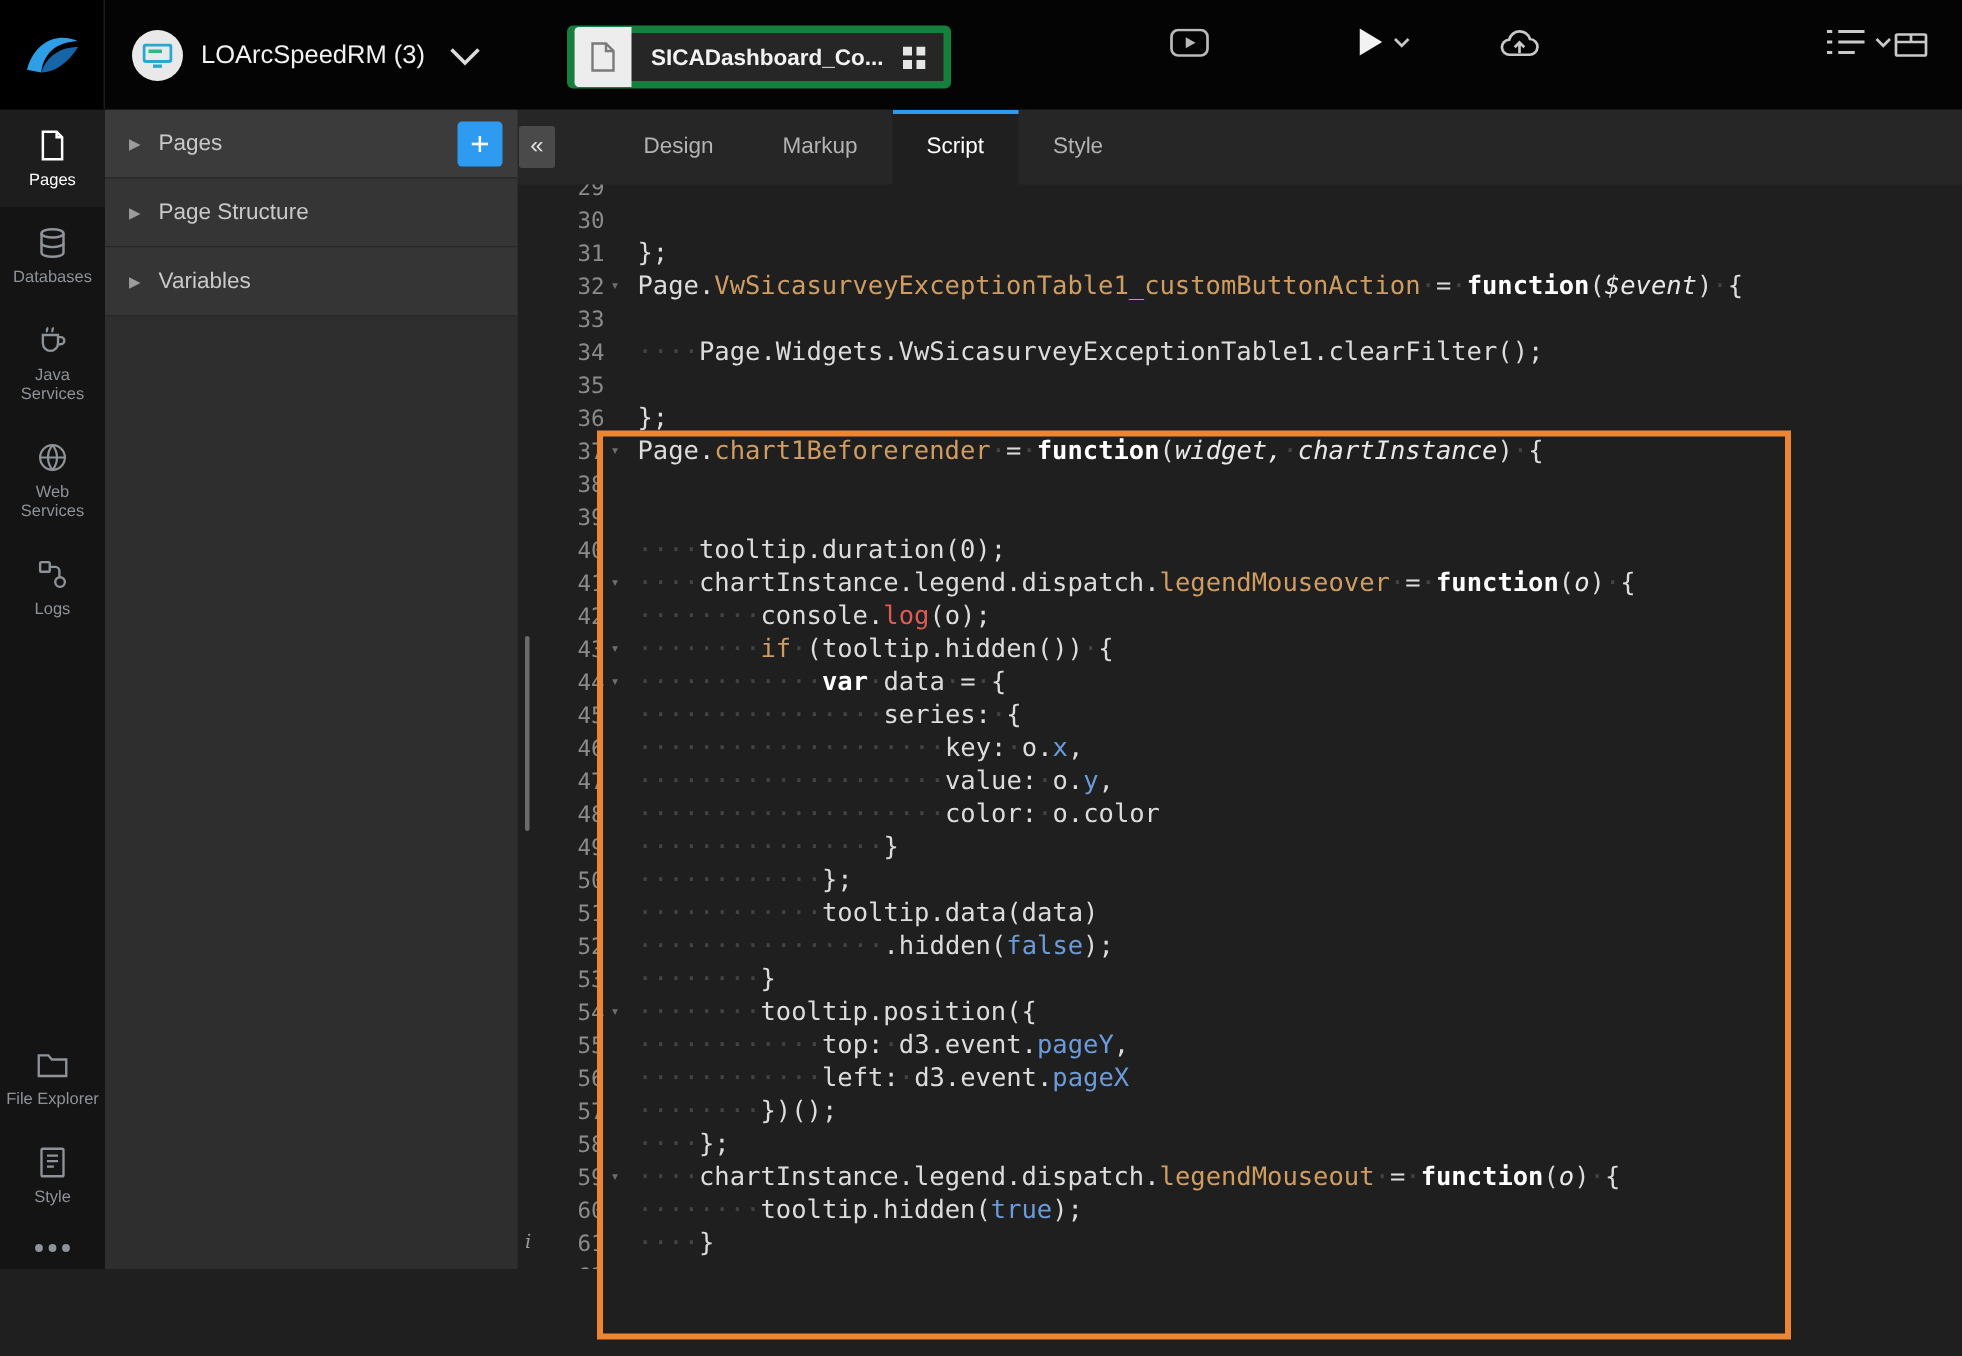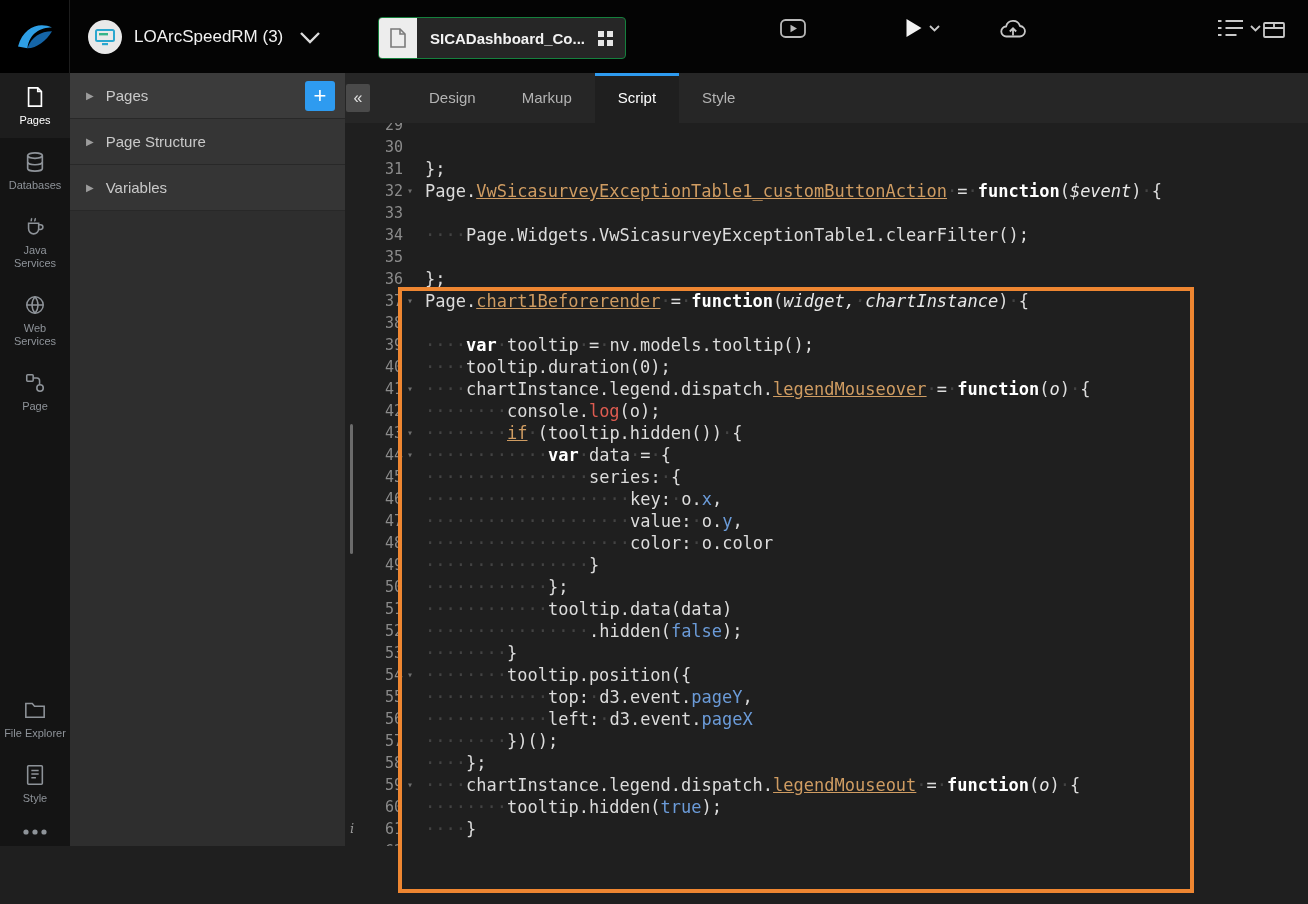--- a/index.html
+++ b/index.html
@@ -14,7 +14,7 @@
   .proj-avatar { width:34px; height:34px; border-radius:50%; background:#e9e9e9; display:flex; align-items:center; justify-content:center; margin-right:12px; }
   .project-name { color:#f2f2f2; font-size:17px; }
   .big-chev { margin-left:16px; display:flex; }
-  .page-tab { position:absolute; left:378px; top:17px; height:42px; border:1px solid #15803d; border-radius:4px; background:#262626; display:flex; align-items:center; cursor:pointer; }
+  .page-tab { position:absolute; left:378px; top:17px; height:42px; border:5px solid #15803d; border-radius:4px; background:#262626; display:flex; align-items:center; cursor:pointer; }
   .doc-box { width:38px; height:40px; background:#ededed; border-radius:3px 0 0 3px; display:flex; align-items:center; justify-content:center; }
   .page-tab-label { color:#f2f2f2; font-size:15px; font-weight:bold; padding:0 13px; }
   .grid { margin-right:12px; display:flex; }

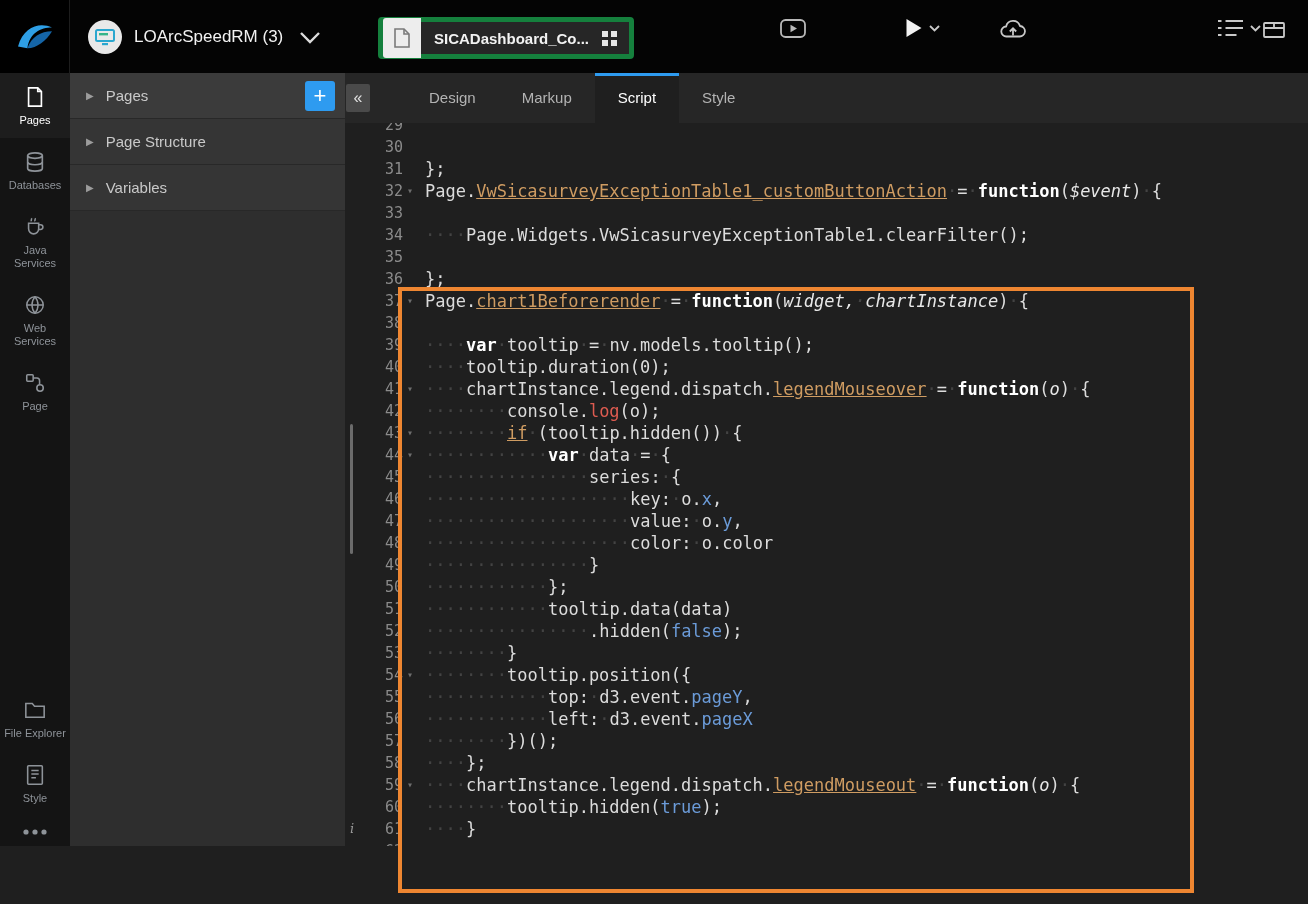--- a/index.html
+++ b/index.html
@@ -56,7 +56,7 @@
   .info-i { position:absolute; left:5px; top:0; color:#9a9a9a; font-size:13px; font-style:italic; font-family:"DejaVu Serif",serif; }
   .tk-p { color:#dcdcdc; }
   .tk-k { color:#ffffff; font-weight:bold; }
-  .tk-n { color:#cf9c62;text-decoration:underline; }
+  .tk-n { color:#cf9c62; }
   .tk-b { color:#6b9bd8; }
   .tk-r { color:#dd5b50; }
   .tk-i { color:#e8e8e8; font-style:italic; }

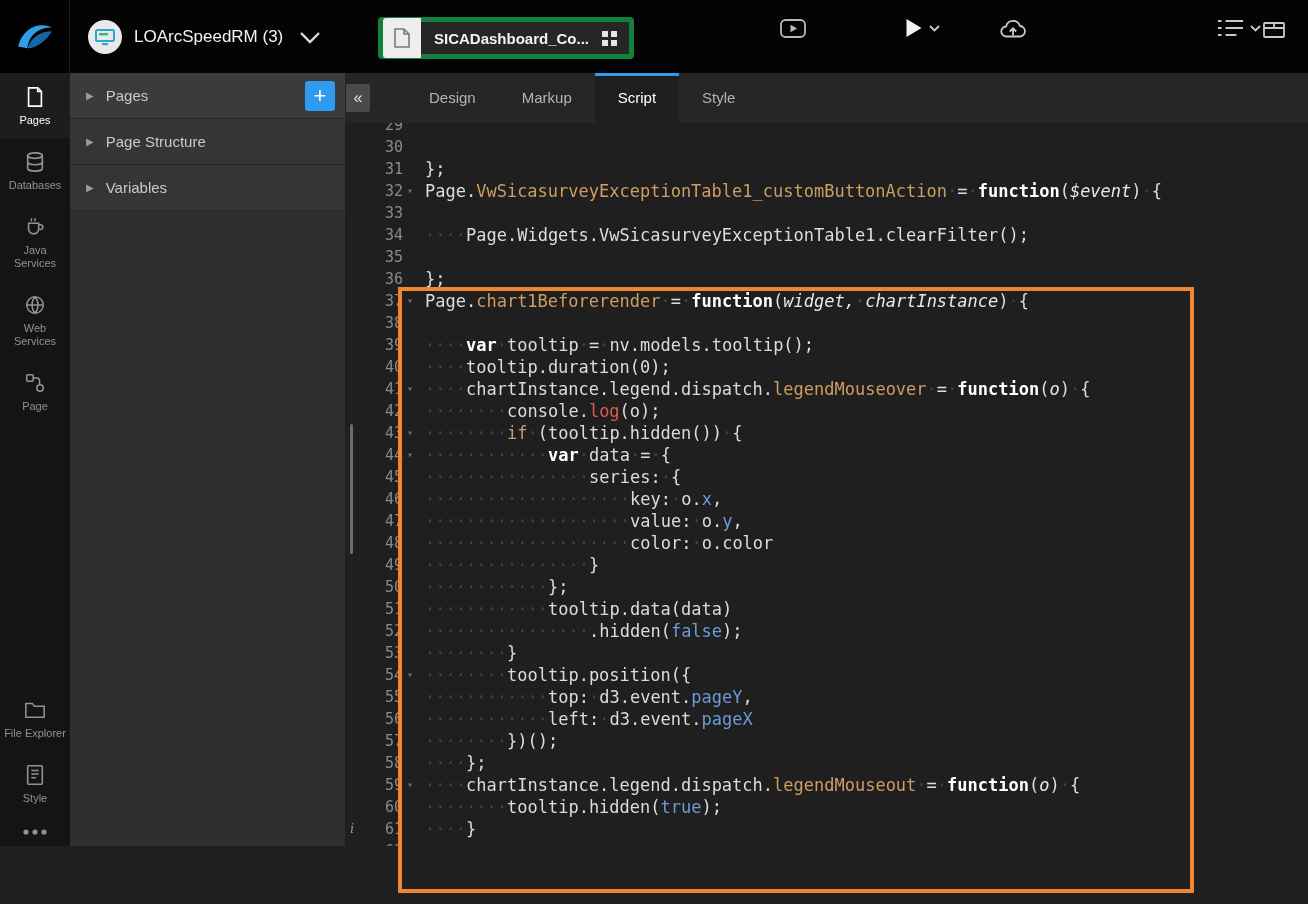--- a/index.html
+++ b/index.html
@@ -296,7 +296,7 @@
           <div class="cl"><span class="ln">36</span><span class="ct"><span class="tk-p">};</span></span></div>
           <div class="cl"><span class="ln">37</span><span class="fold">▾</span><span class="ct"><span class="tk-p">Page.</span><span class="tk-n">chart1Beforerender</span><span class="tk-p"><span class="ws">·</span>=<span class="ws">·</span></span><span class="tk-k">function</span><span class="tk-p">(</span><span class="tk-i">widget,<span class="ws">·</span>chartInstance</span><span class="tk-p">)<span class="ws">·</span>{</span></span></div>
           <div class="cl"><span class="ln">38</span><span class="ct"></span></div>
-          <div class="cl"><span class="ln">39</span><span class="ct"><span class="tk-p"><span class="ws">·</span><span class="ws">·</span><span class="ws">·</span><span class="ws">·</span></span><span class="tk-k">var</span><span class="tk-p"><span class="ws">·</span>tooltip<span class="ws">·</span>=<span class="ws">·</span>nv.models.tooltip();</span></span></div>
+          <div class="cl"><span class="ln">39</span></div>
           <div class="cl"><span class="ln">40</span><span class="ct"><span class="tk-p"><span class="ws">·</span><span class="ws">·</span><span class="ws">·</span><span class="ws">·</span>tooltip.duration(0);</span></span></div>
           <div class="cl"><span class="ln">41</span><span class="fold">▾</span><span class="ct"><span class="tk-p"><span class="ws">·</span><span class="ws">·</span><span class="ws">·</span><span class="ws">·</span>chartInstance.legend.dispatch.</span><span class="tk-n">legendMouseover</span><span class="tk-p"><span class="ws">·</span>=<span class="ws">·</span></span><span class="tk-k">function</span><span class="tk-p">(</span><span class="tk-i">o</span><span class="tk-p">)<span class="ws">·</span>{</span></span></div>
           <div class="cl"><span class="ln">42</span><span class="ct"><span class="tk-p"><span class="ws">·</span><span class="ws">·</span><span class="ws">·</span><span class="ws">·</span><span class="ws">·</span><span class="ws">·</span><span class="ws">·</span><span class="ws">·</span>console.</span><span class="tk-r">log</span><span class="tk-p">(o);</span></span></div>

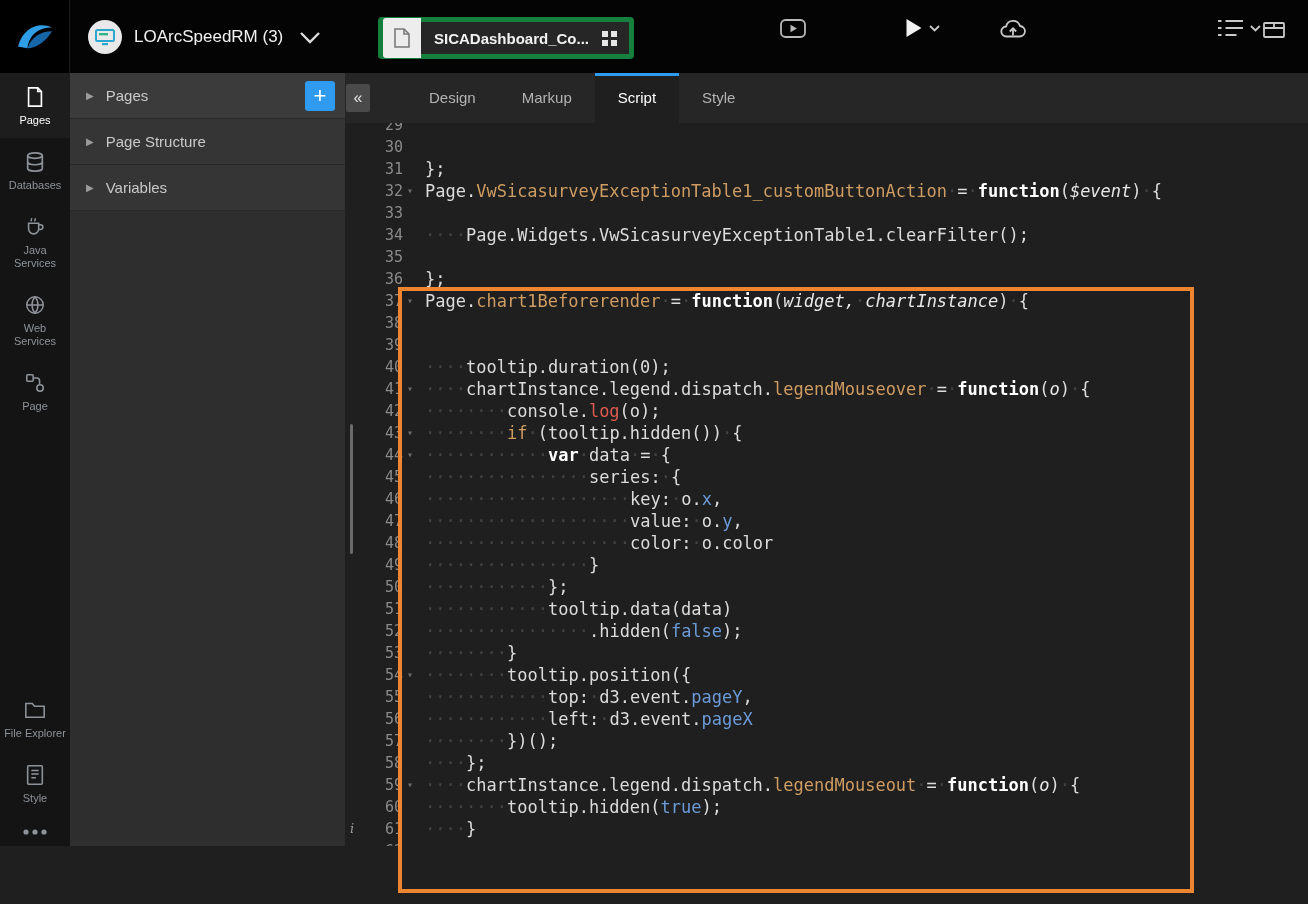--- a/index.html
+++ b/index.html
@@ -229,7 +229,7 @@
             <path d="M10 6.5h4a3 3 0 0 1 3 3V14"></path>
           </svg>
         </span>
-        <div class="rl">Page</div>
+        <div class="rl">Logs</div>
       </div>
       <div class="rail-spacer"></div>
       <div class="rail-item">

